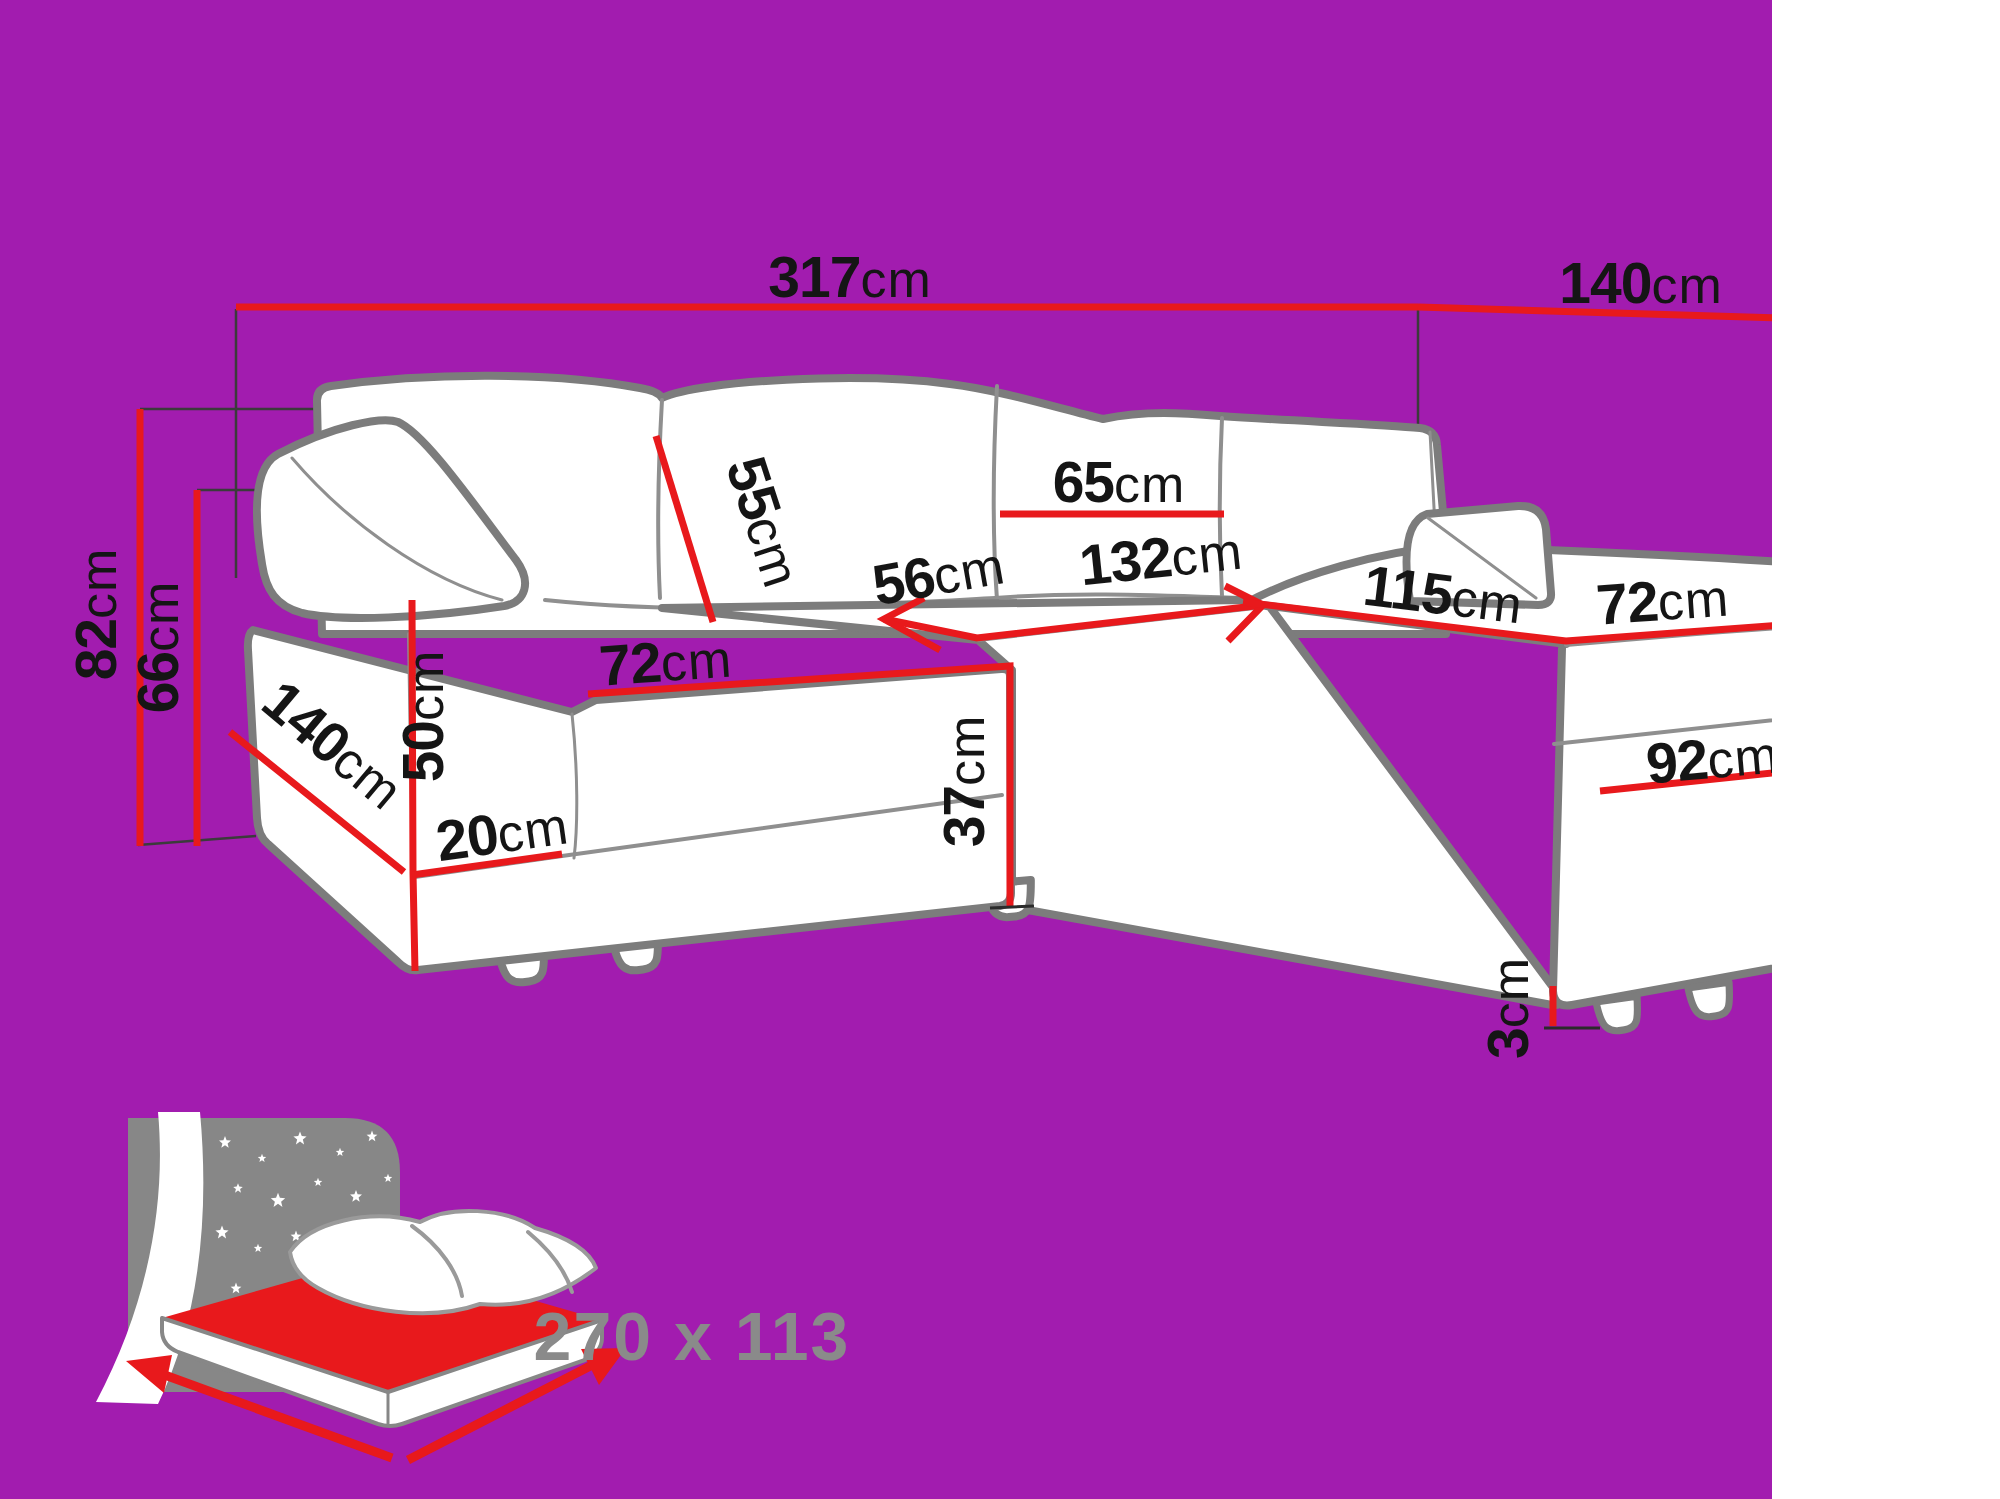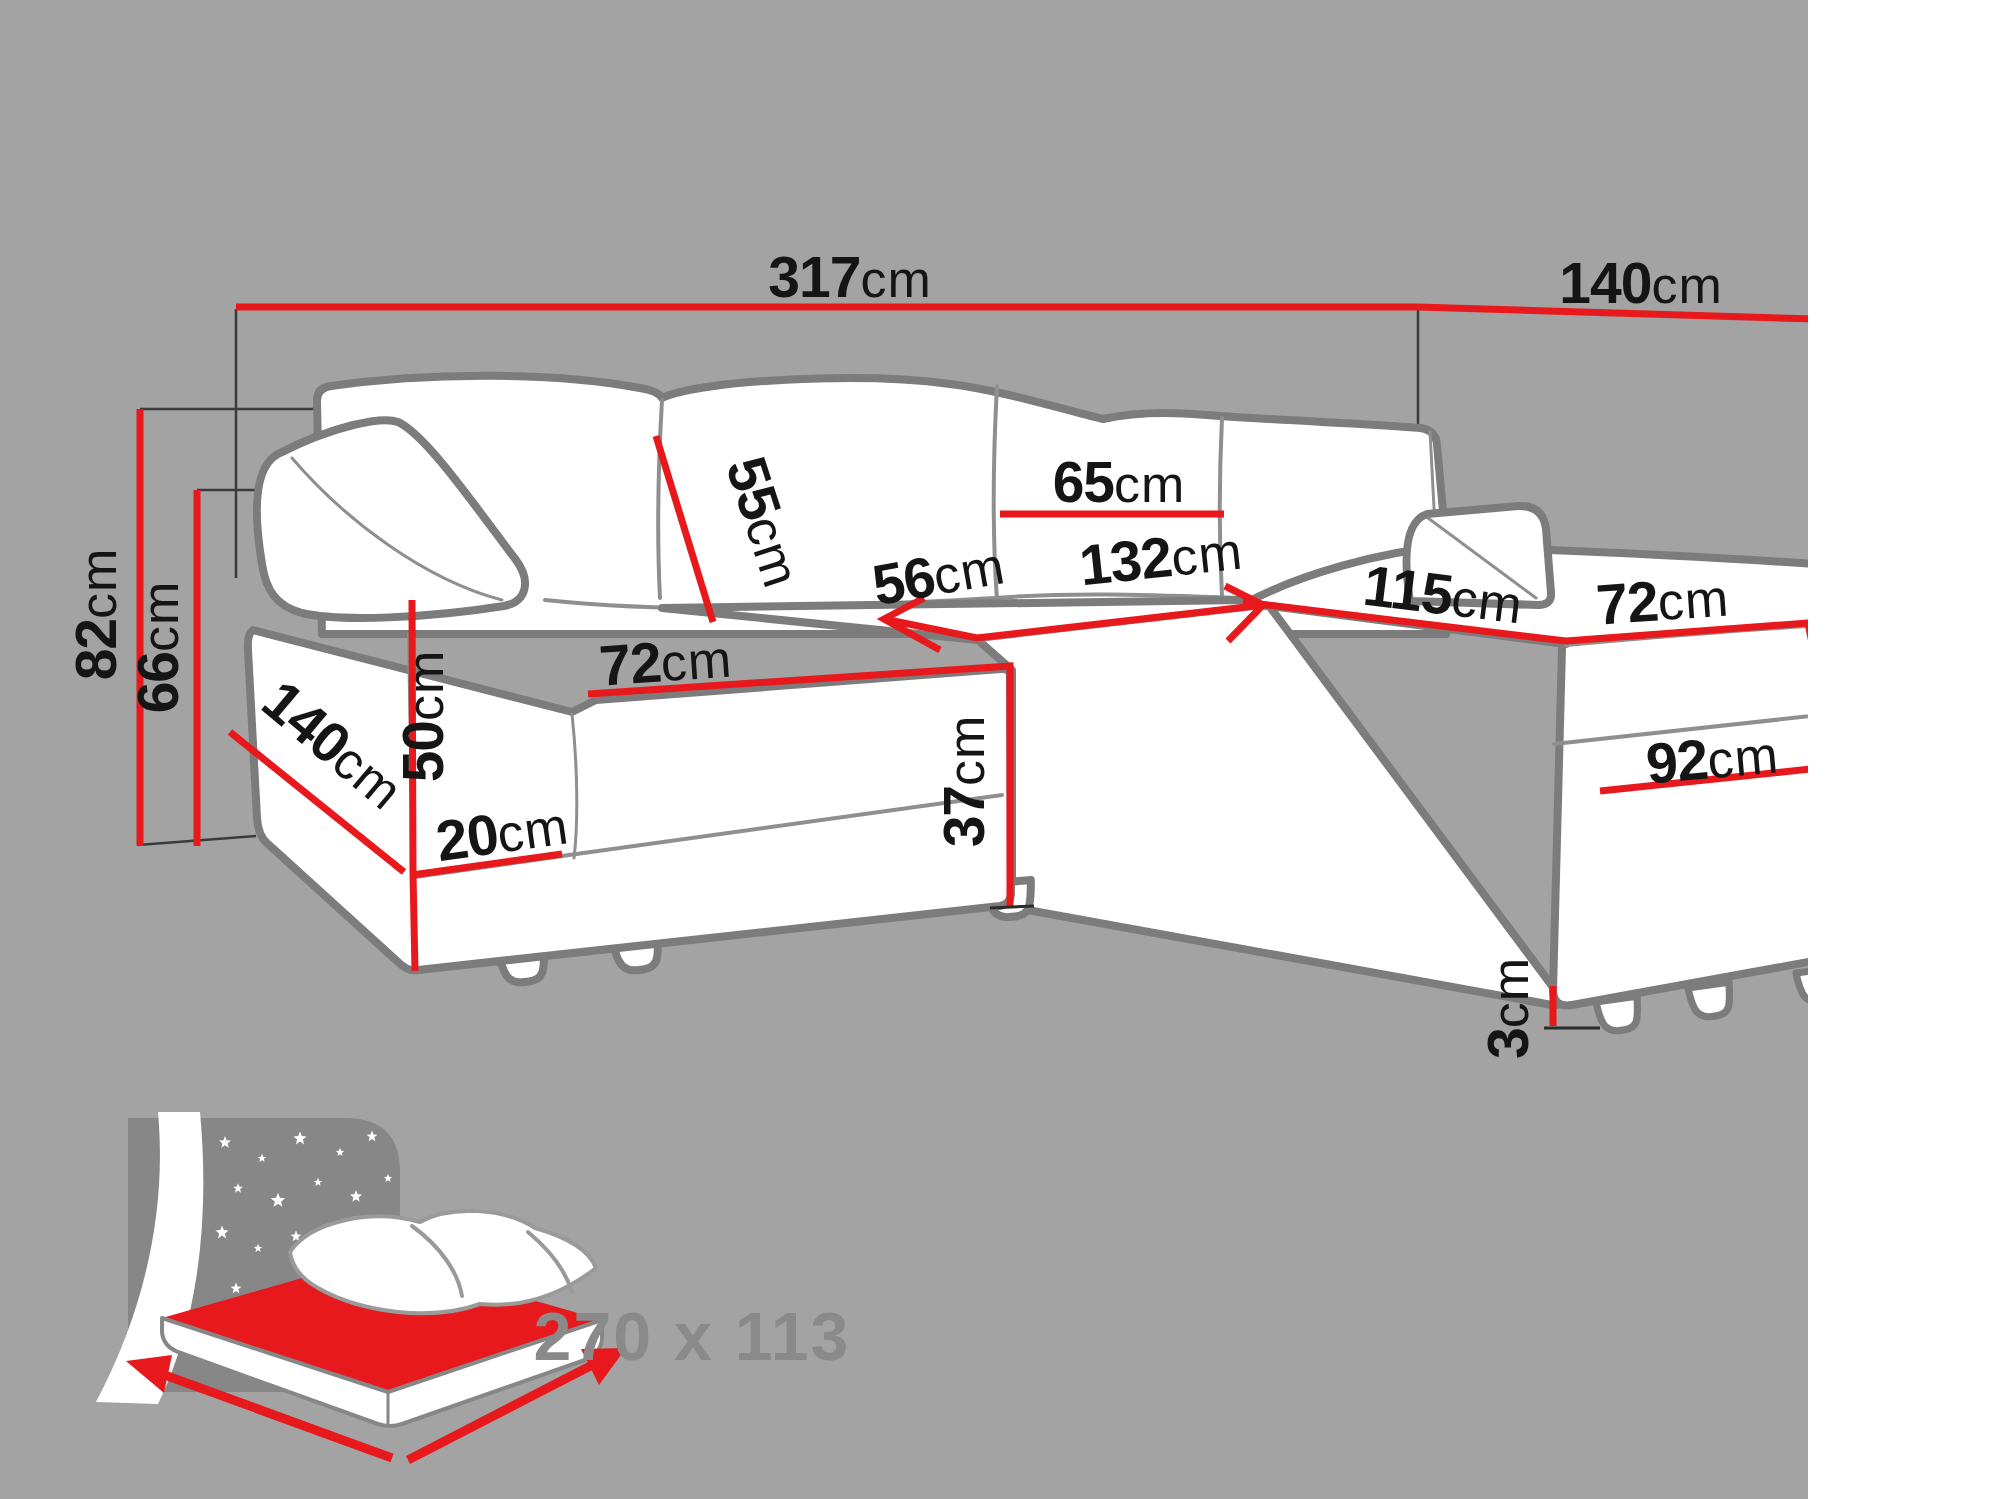--- a/index.html
+++ b/index.html
@@ -3,8 +3,8 @@
 <meta charset="utf-8">
 <style>
   html,body{margin:0;padding:0;background:#fff;}
-  .stage{position:relative;width:1772px;height:1499px;background:#a3a3a3;overflow:hidden;
-         font-family:"Liberation Sans", sans-serif;padding-left:36px;}
+  .stage{position:relative;width:1772px;height:1499px;background:#a21caf;overflow:hidden;
+         font-family:"Liberation Sans", sans-serif;}
   svg{position:absolute;left:0;top:0;}
   text{fill:#151515;}
   .num{font-family:"Liberation Sans",sans-serif;font-weight:700;font-size:57px;letter-spacing:-1px;}

